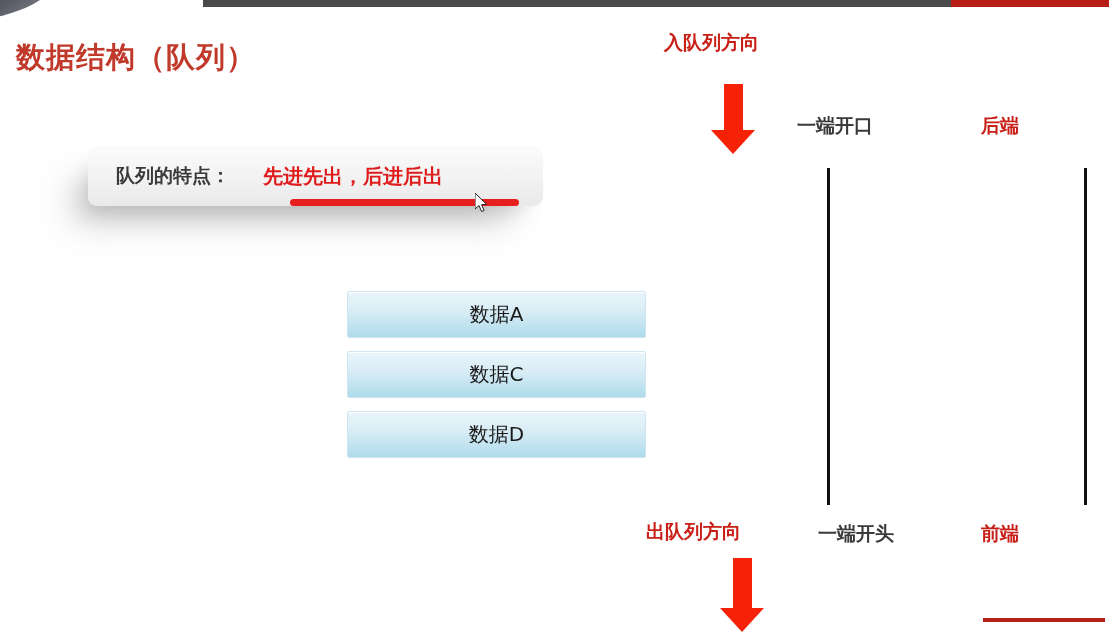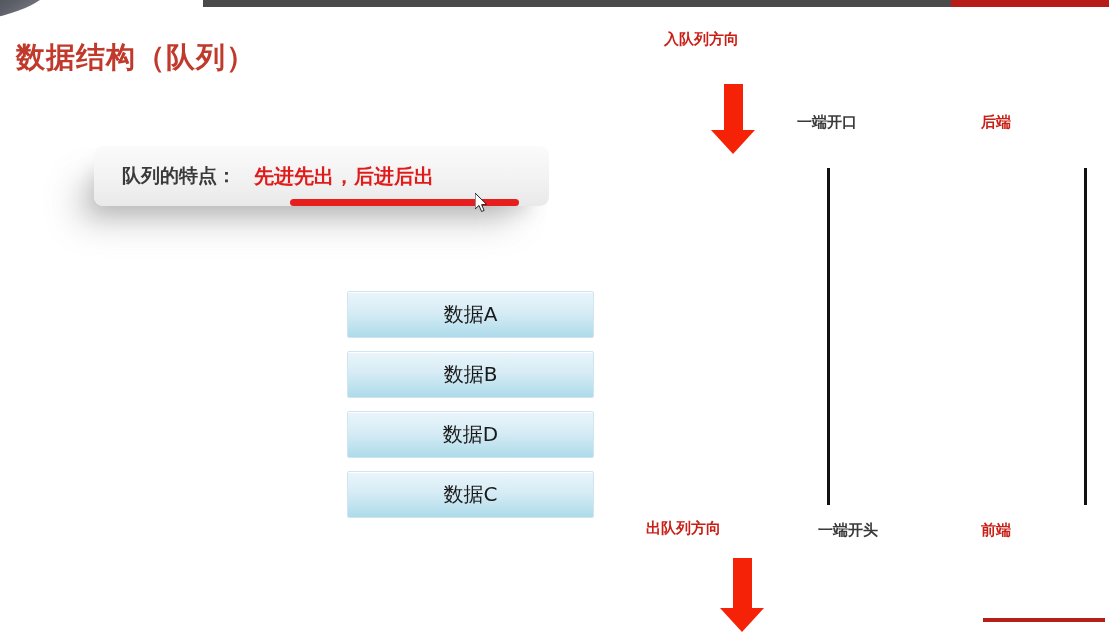--- a/index.html
+++ b/index.html
@@ -132,7 +132,7 @@
   
   .lbl {
     position: absolute;
-    font-size: 15px;
+    font-size: 19px;
     font-weight: bold;
     white-space: nowrap;
   }

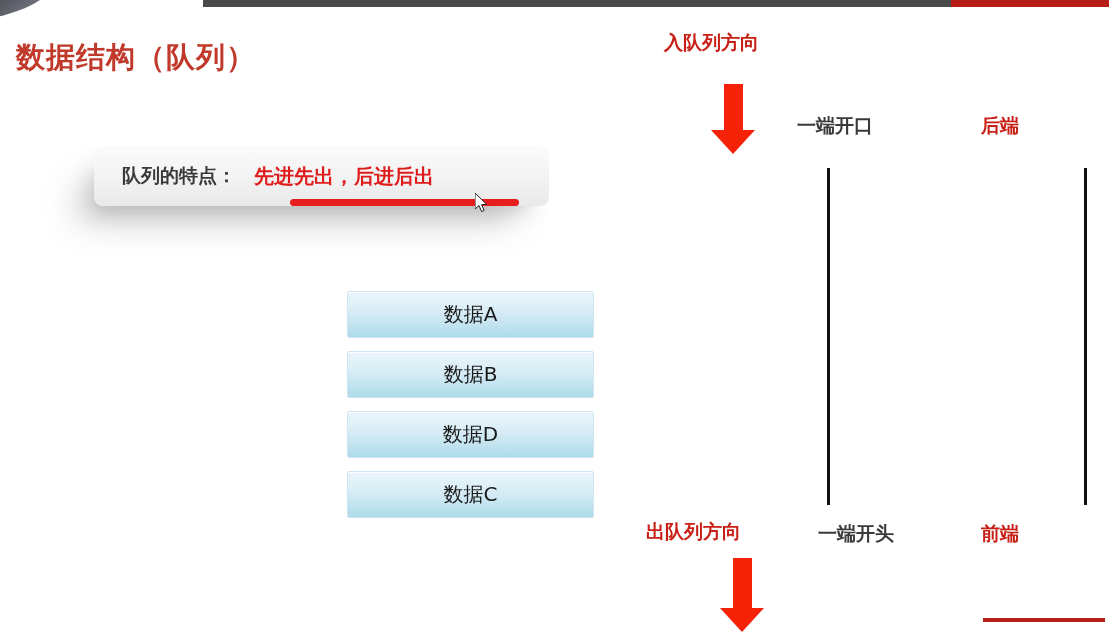--- a/index.html
+++ b/index.html
@@ -61,7 +61,7 @@
   
   .callout {
     position: absolute;
-    left: 94px;
+    left: 88px;
     top: 146px;
     width: 455px;
     height: 60px;

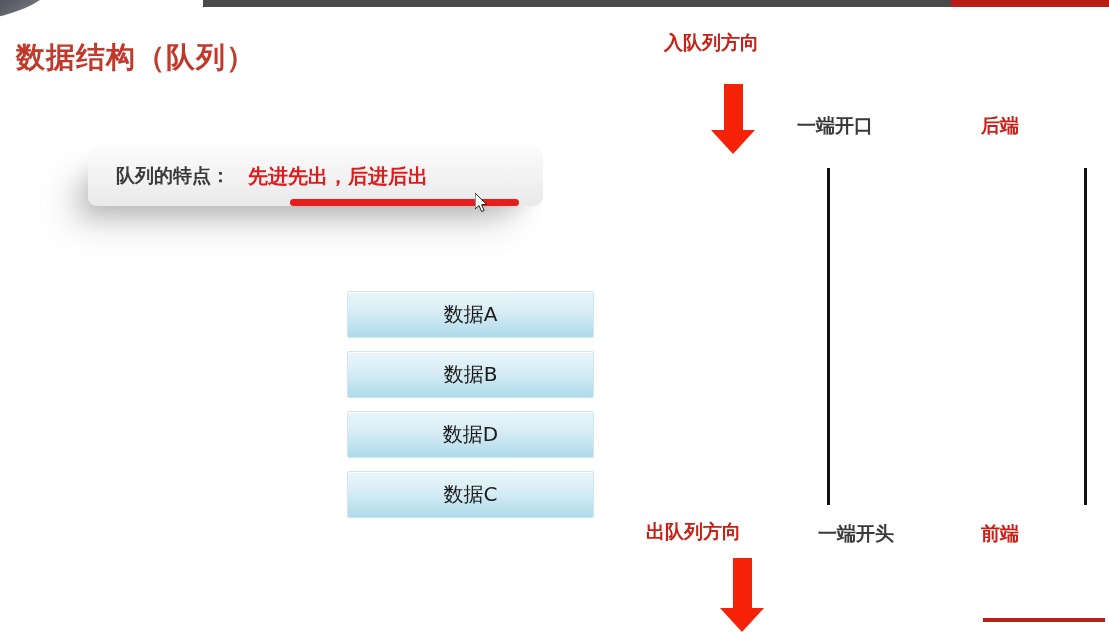--- a/index.html
+++ b/index.html
@@ -91,7 +91,7 @@
     font-size: 20px;
     font-weight: bold;
     color: #e01b1b;
-    margin-left: 18px;
+    margin-left: 33px;
     white-space: nowrap;
   }
   .callout-underline {

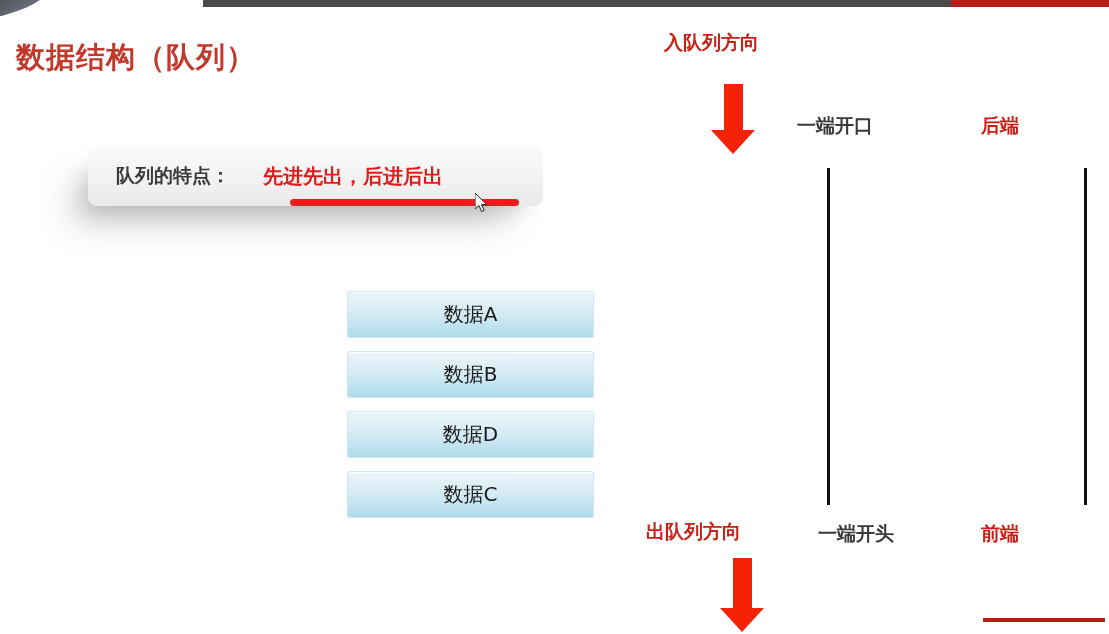--- a/index.html
+++ b/index.html
@@ -111,7 +111,7 @@
     top: 291px;
   }
   .data-block {
-    width: 247px;
+    width: 299px;
     height: 47px;
     margin-bottom: 13px;
     background: linear-gradient(180deg, #eaf5fb 0%, #d7ecf5 45%, #addbea 100%);

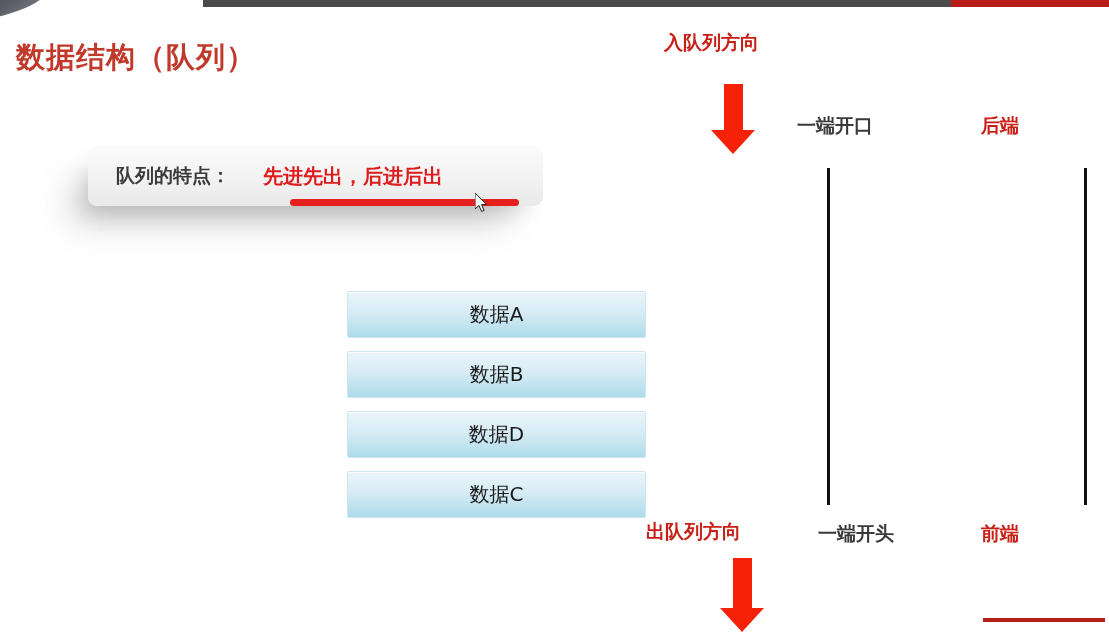--- a/index.html
+++ b/index.html
@@ -219,9 +219,6 @@
       <span class="data-block-label">数据A</span>
     </div>
     <div class="data-block">
-      <span class="data-block-label">数据B</span>
-    </div>
-    <div class="data-block">
       <span class="data-block-label">数据D</span>
     </div>
     <div class="data-block">

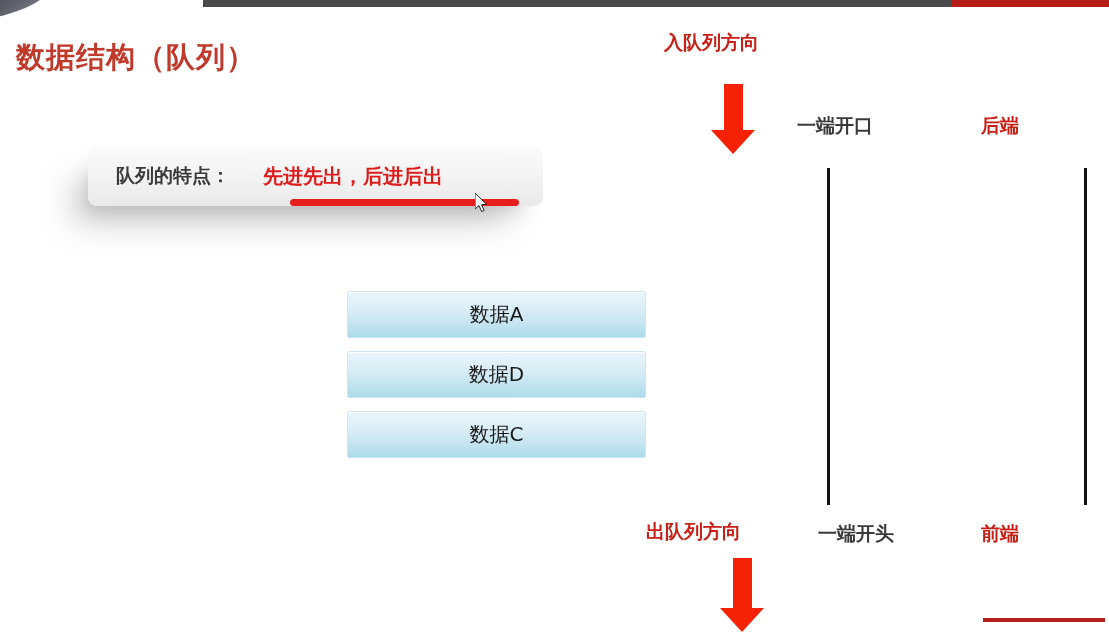--- a/index.html
+++ b/index.html
@@ -219,10 +219,10 @@
       <span class="data-block-label">数据A</span>
     </div>
     <div class="data-block">
+      <span class="data-block-label">数据C</span>
+    </div>
+    <div class="data-block">
       <span class="data-block-label">数据D</span>
-    </div>
-    <div class="data-block">
-      <span class="data-block-label">数据C</span>
     </div>
   </div>
 

